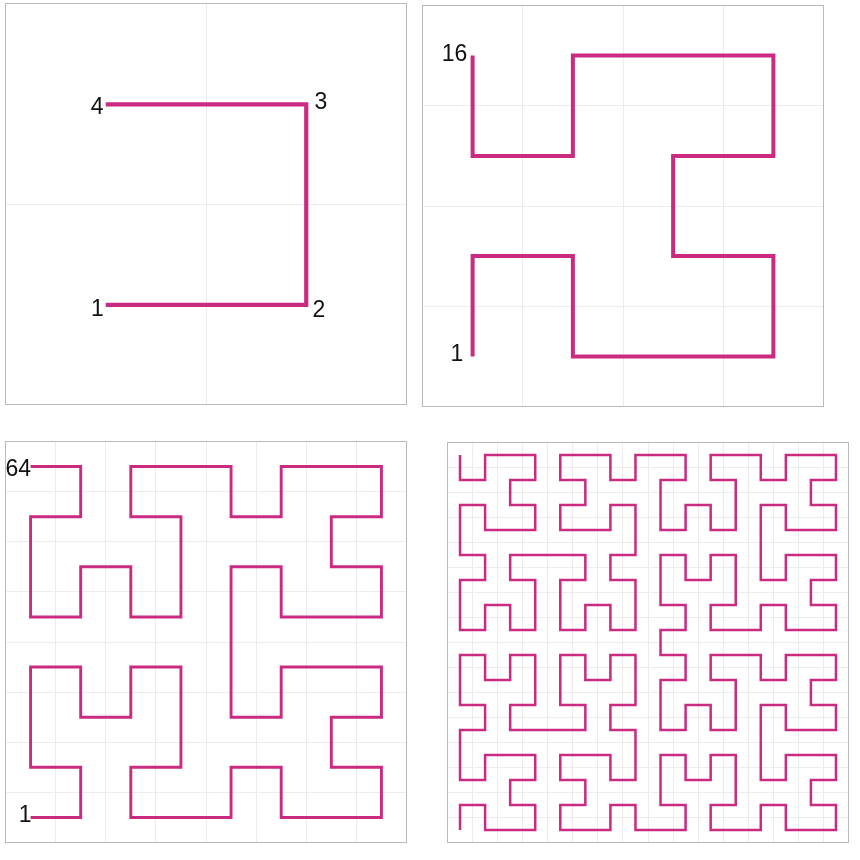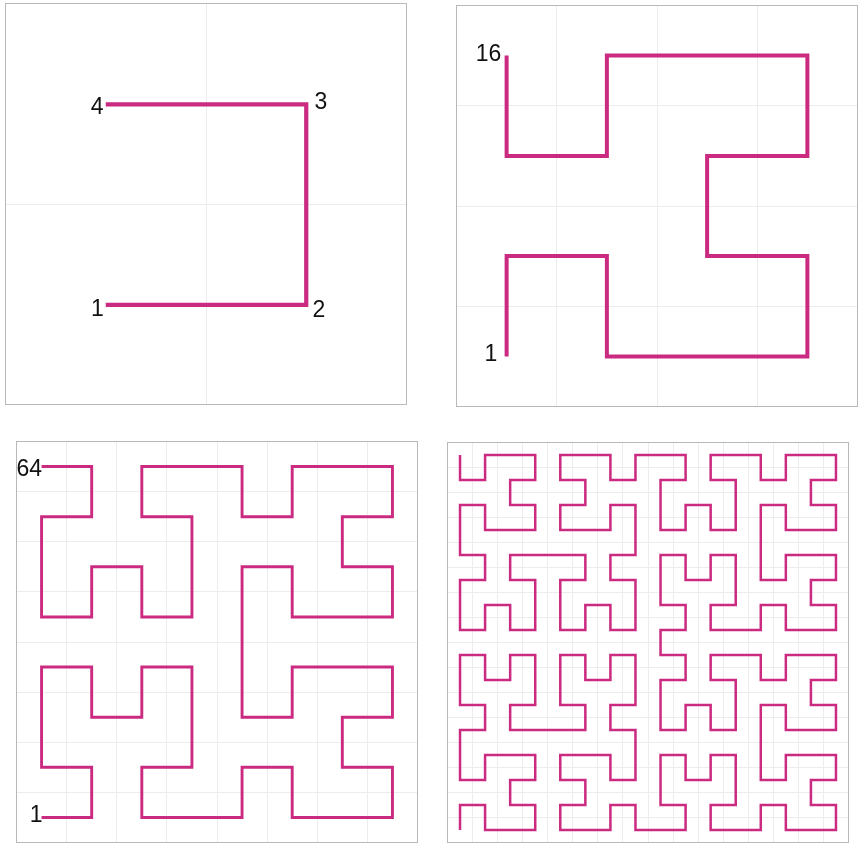--- a/index.html
+++ b/index.html
@@ -29,7 +29,7 @@
 </svg>
 </div>
 
-<div class="panel" style="left:456px;top:5px">
+<div class="panel" style="left:422px;top:5px">
 <svg width="403" height="403" viewBox="0 0 403 403">
 
 <g stroke="#ececec" stroke-width="1">

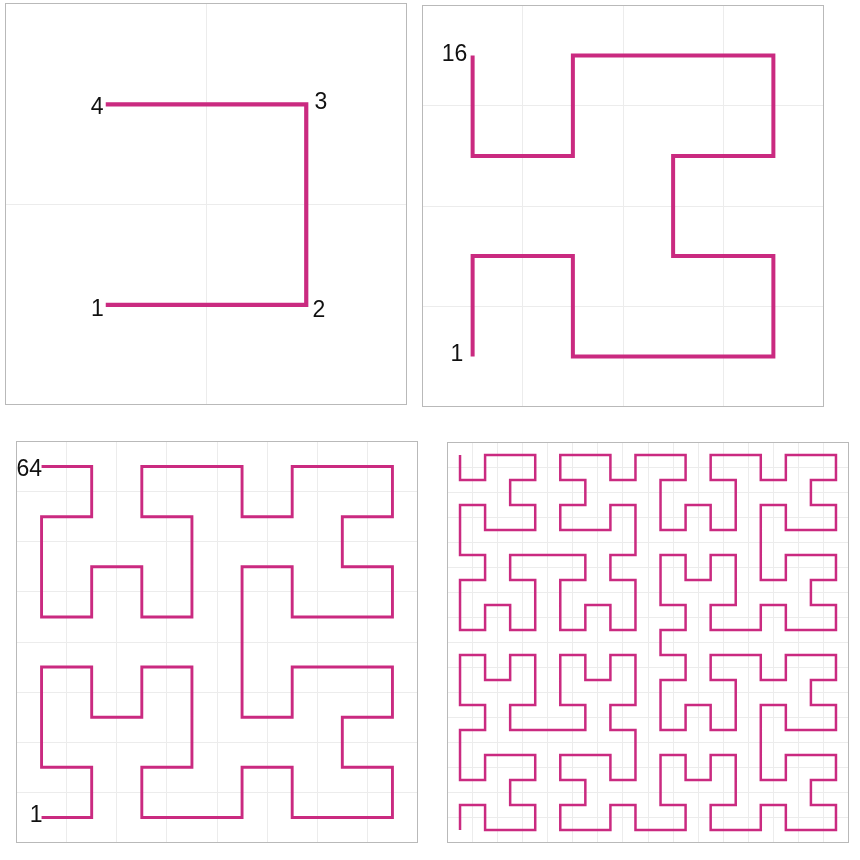--- a/index.html
+++ b/index.html
@@ -51,7 +51,7 @@
 </svg>
 </div>
 
-<div class="panel" style="left:16px;top:441px">
+<div class="panel" style="left:5px;top:441px">
 <svg width="403" height="403" viewBox="0 0 403 403">
 
 <g stroke="#ececec" stroke-width="1">

